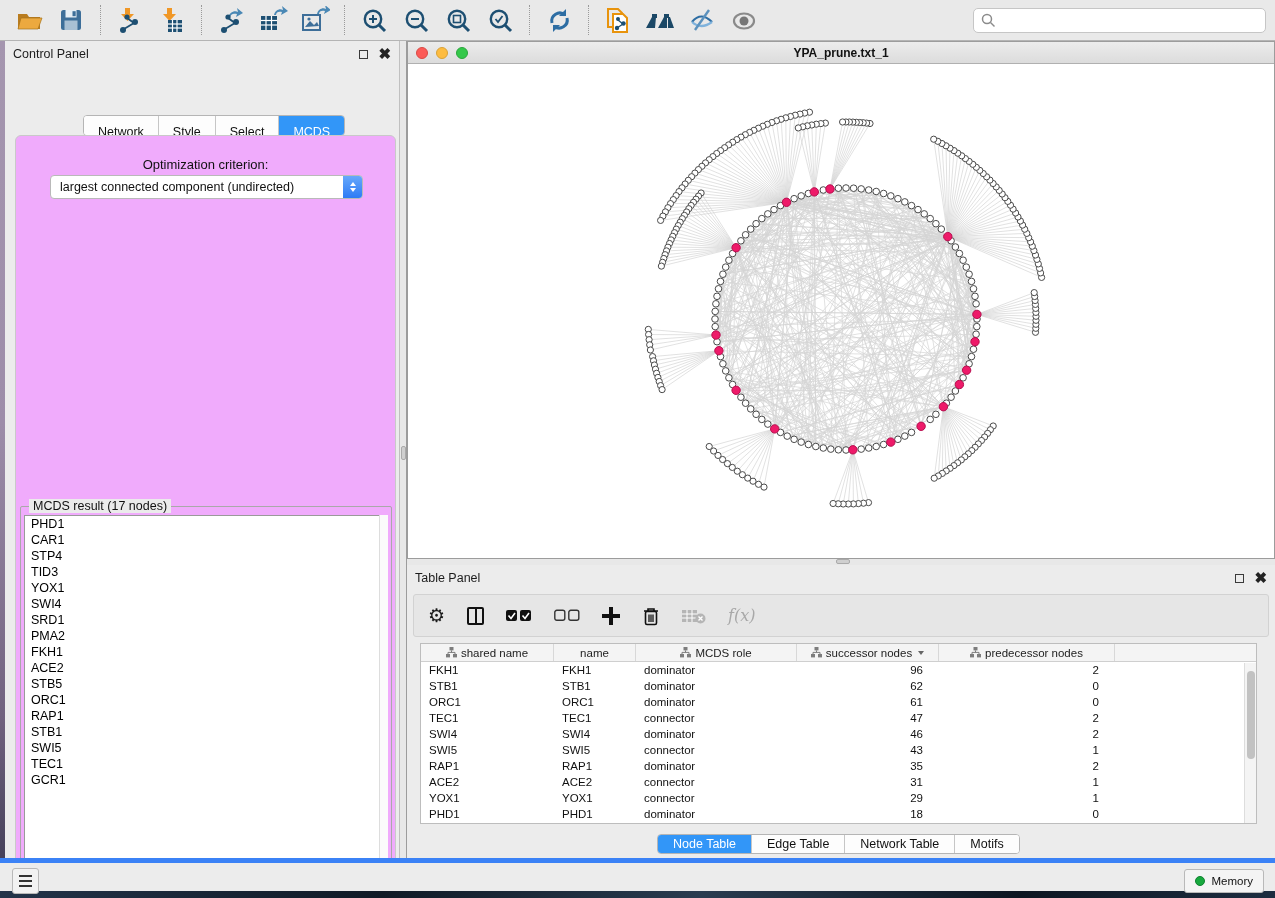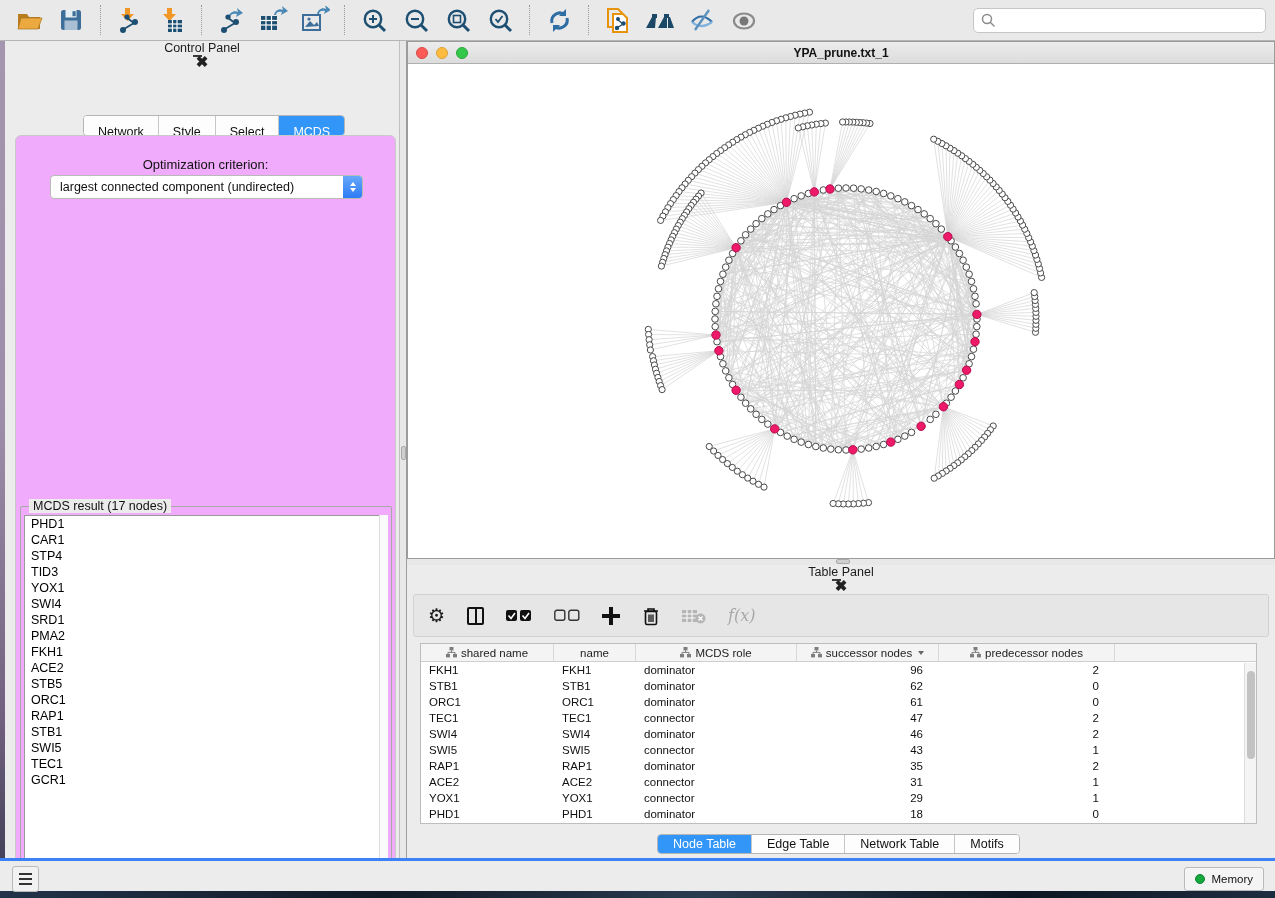--- a/index.html
+++ b/index.html
@@ -19,7 +19,7 @@
 
   
   .control-panel { position:absolute; left:5px; top:41px; width:395px; height:817px; background:#ececec; border-right:1px solid #c0c0c0; }
-  .panel-titlebar { height:26px; display:flex; align-items:center; padding:0 20px; font-size:12.5px; color:#1c1c1c;flex-direction:column; }
+  .panel-titlebar { height:26px; display:flex; align-items:center; padding:0 8px; font-size:12.5px; color:#1c1c1c; }
   .panel-titlebar .sp { flex:1; }
   .float-ic { width:9px; height:9px; border:1.6px solid #3a3a3a; background:transparent; margin-right:10px; }
   .close-ic { font-size:15px; font-weight:bold; color:#222; line-height:10px; }

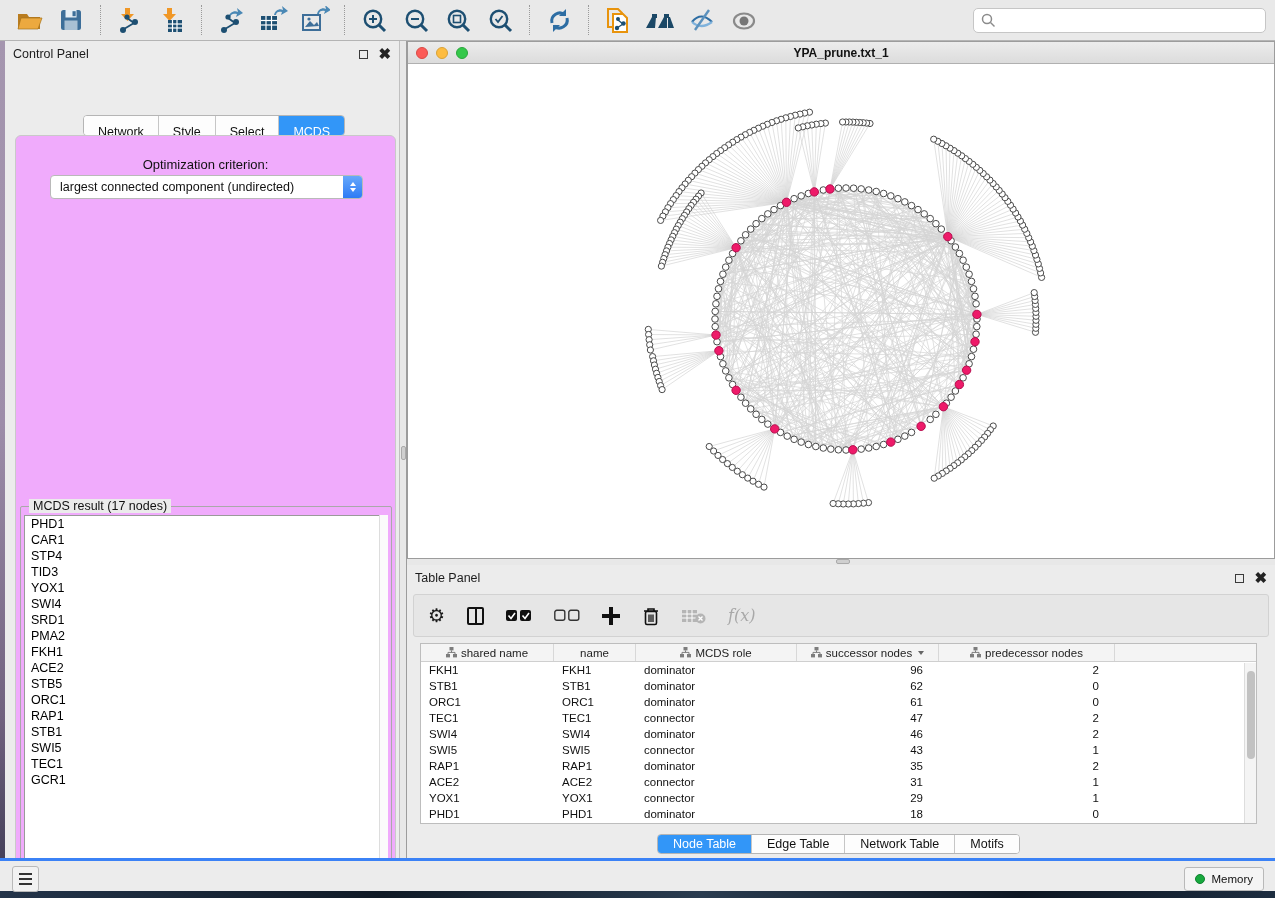--- a/index.html
+++ b/index.html
@@ -85,7 +85,7 @@
   .tp-tab.sel { background:#3296f8; color:#fff; }
 
   
-  .statusbar { position:absolute; left:0; top:858px; width:1275px; height:33px; background:#ececec; border-top:3px solid #3b82f6; }
+  .statusbar { position:absolute; left:0; top:858px; width:1275px; height:33px; background:#ececec; border-top:5px solid #3b82f6; }
   .mem-btn { position:absolute; right:11px; top:6px; height:24px; padding:0 10px; background:#f4f4f4; border:1px solid #b9b9b9; border-radius:3px; display:flex; align-items:center; gap:6px; font-size:11.5px; color:#111; }
   .mem-dot { width:10px; height:10px; border-radius:50%; background:#18a93e; border:1px solid #108231; }
   svg.ic { display:block; }

